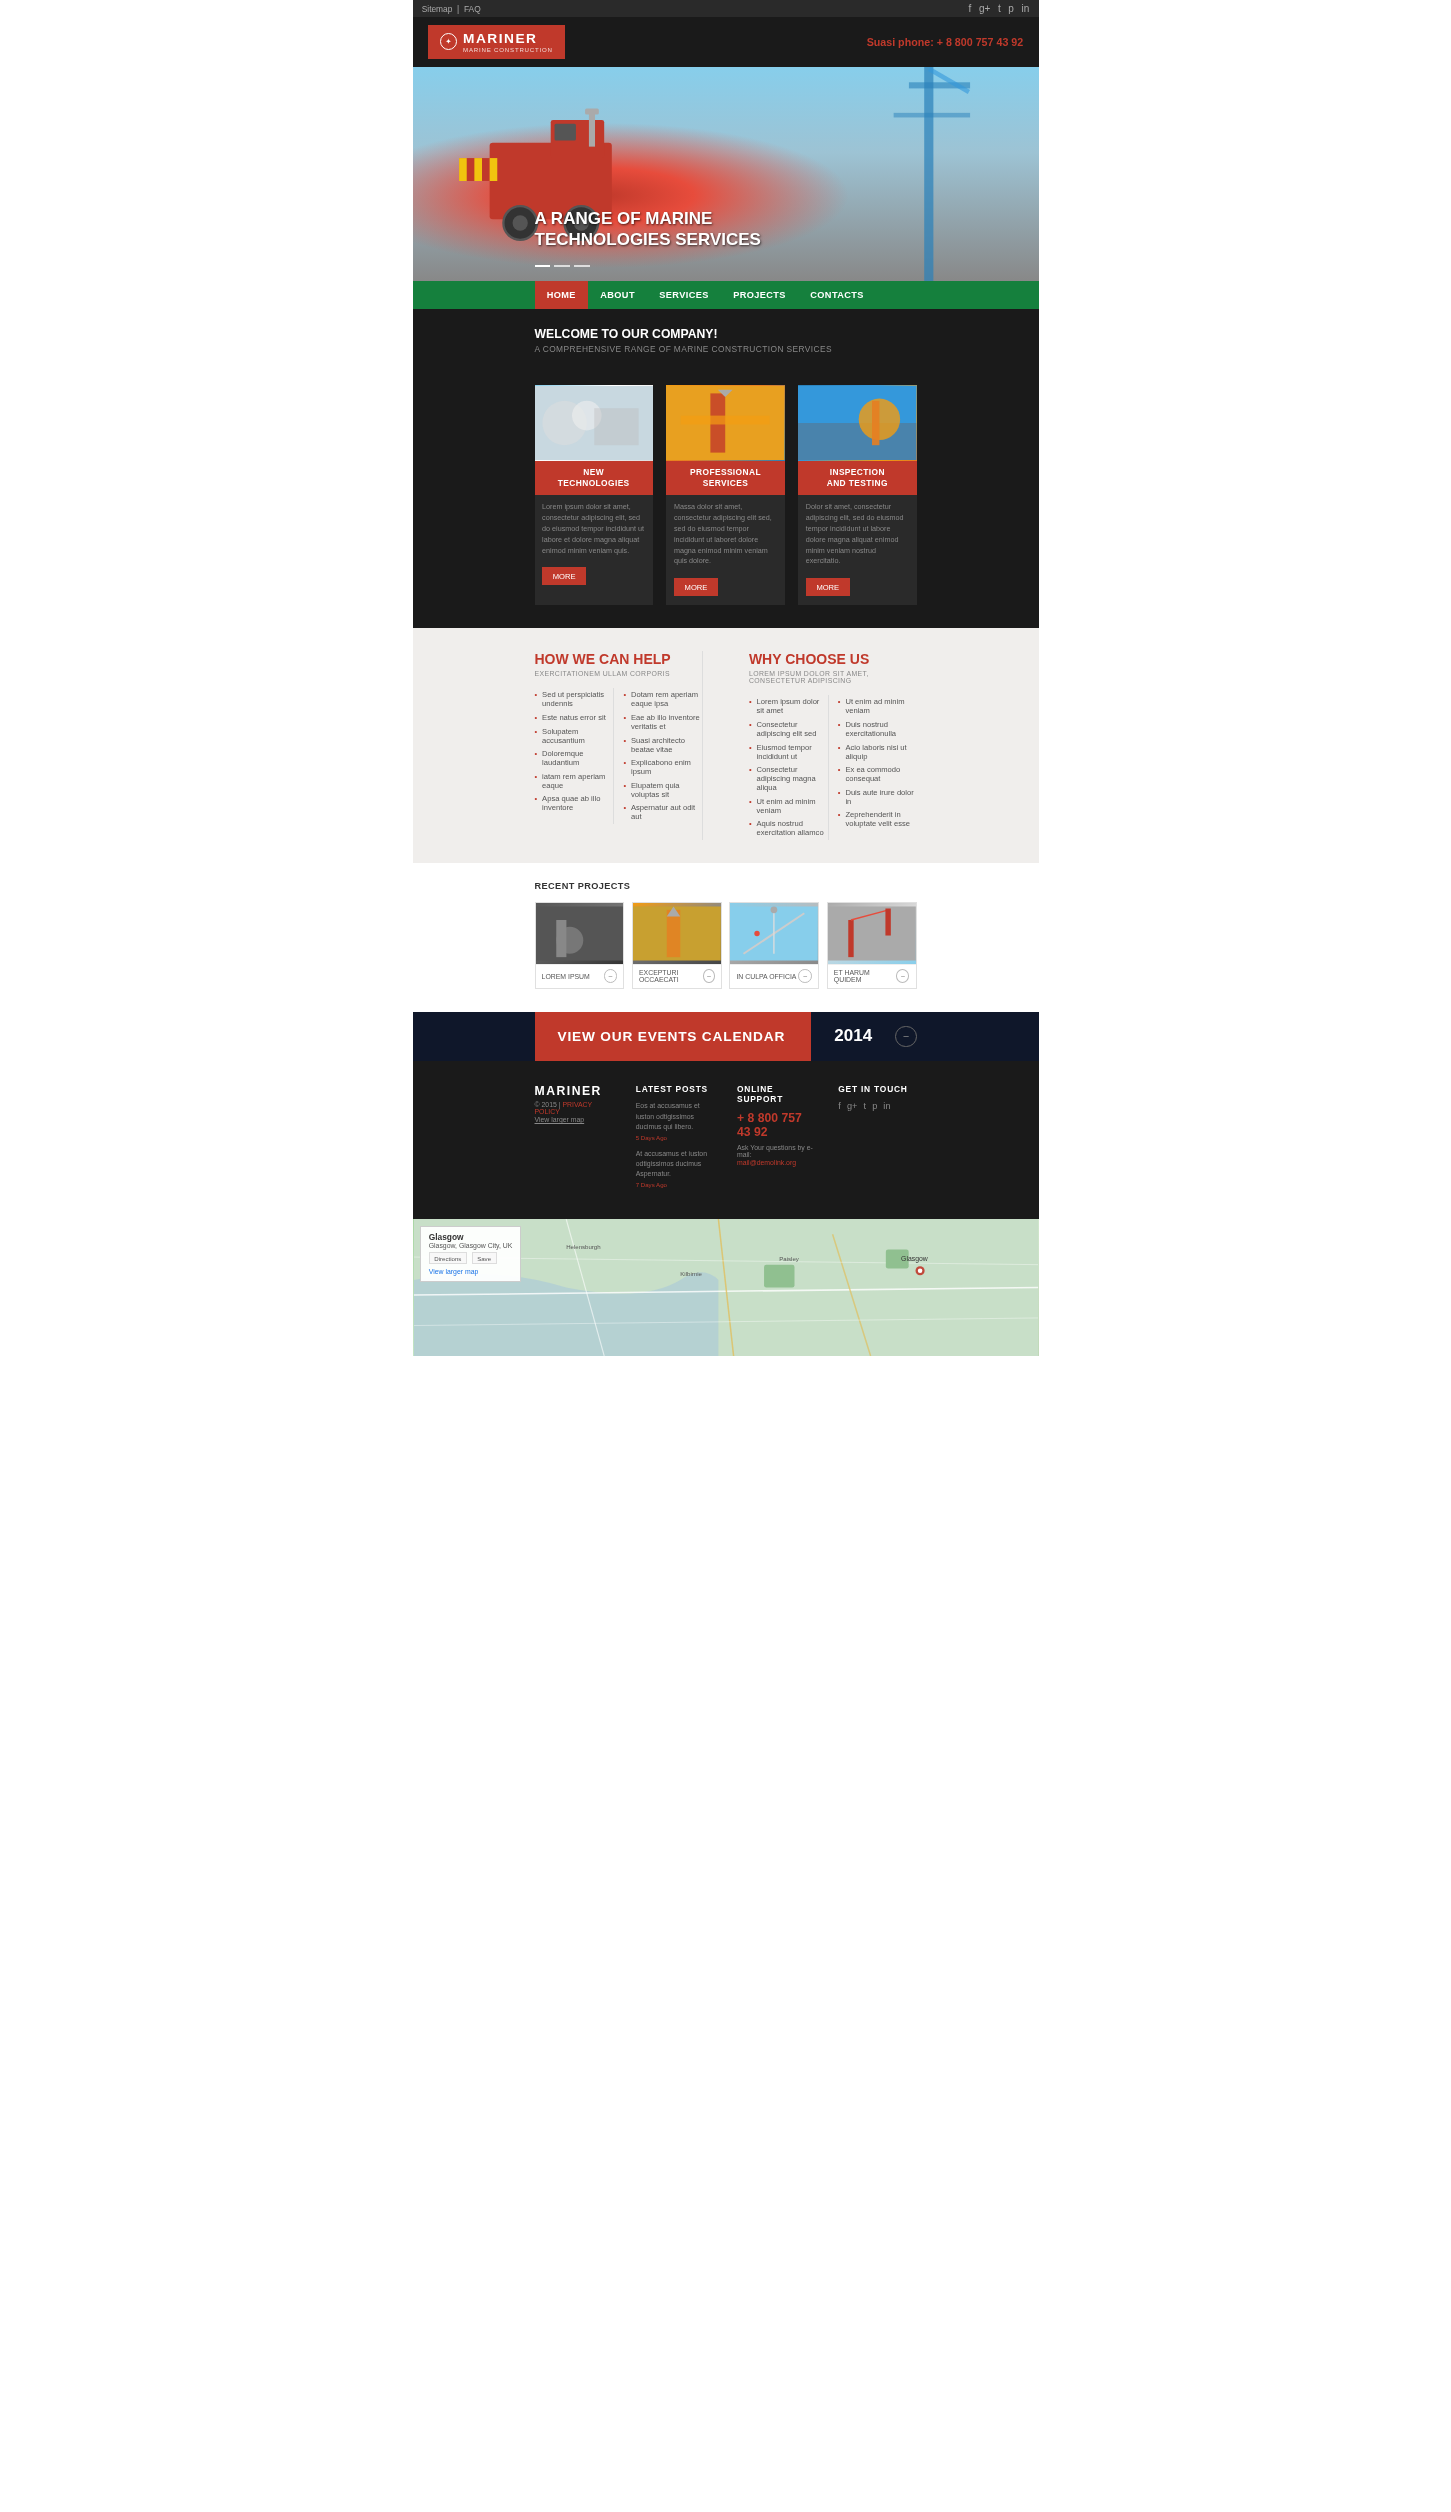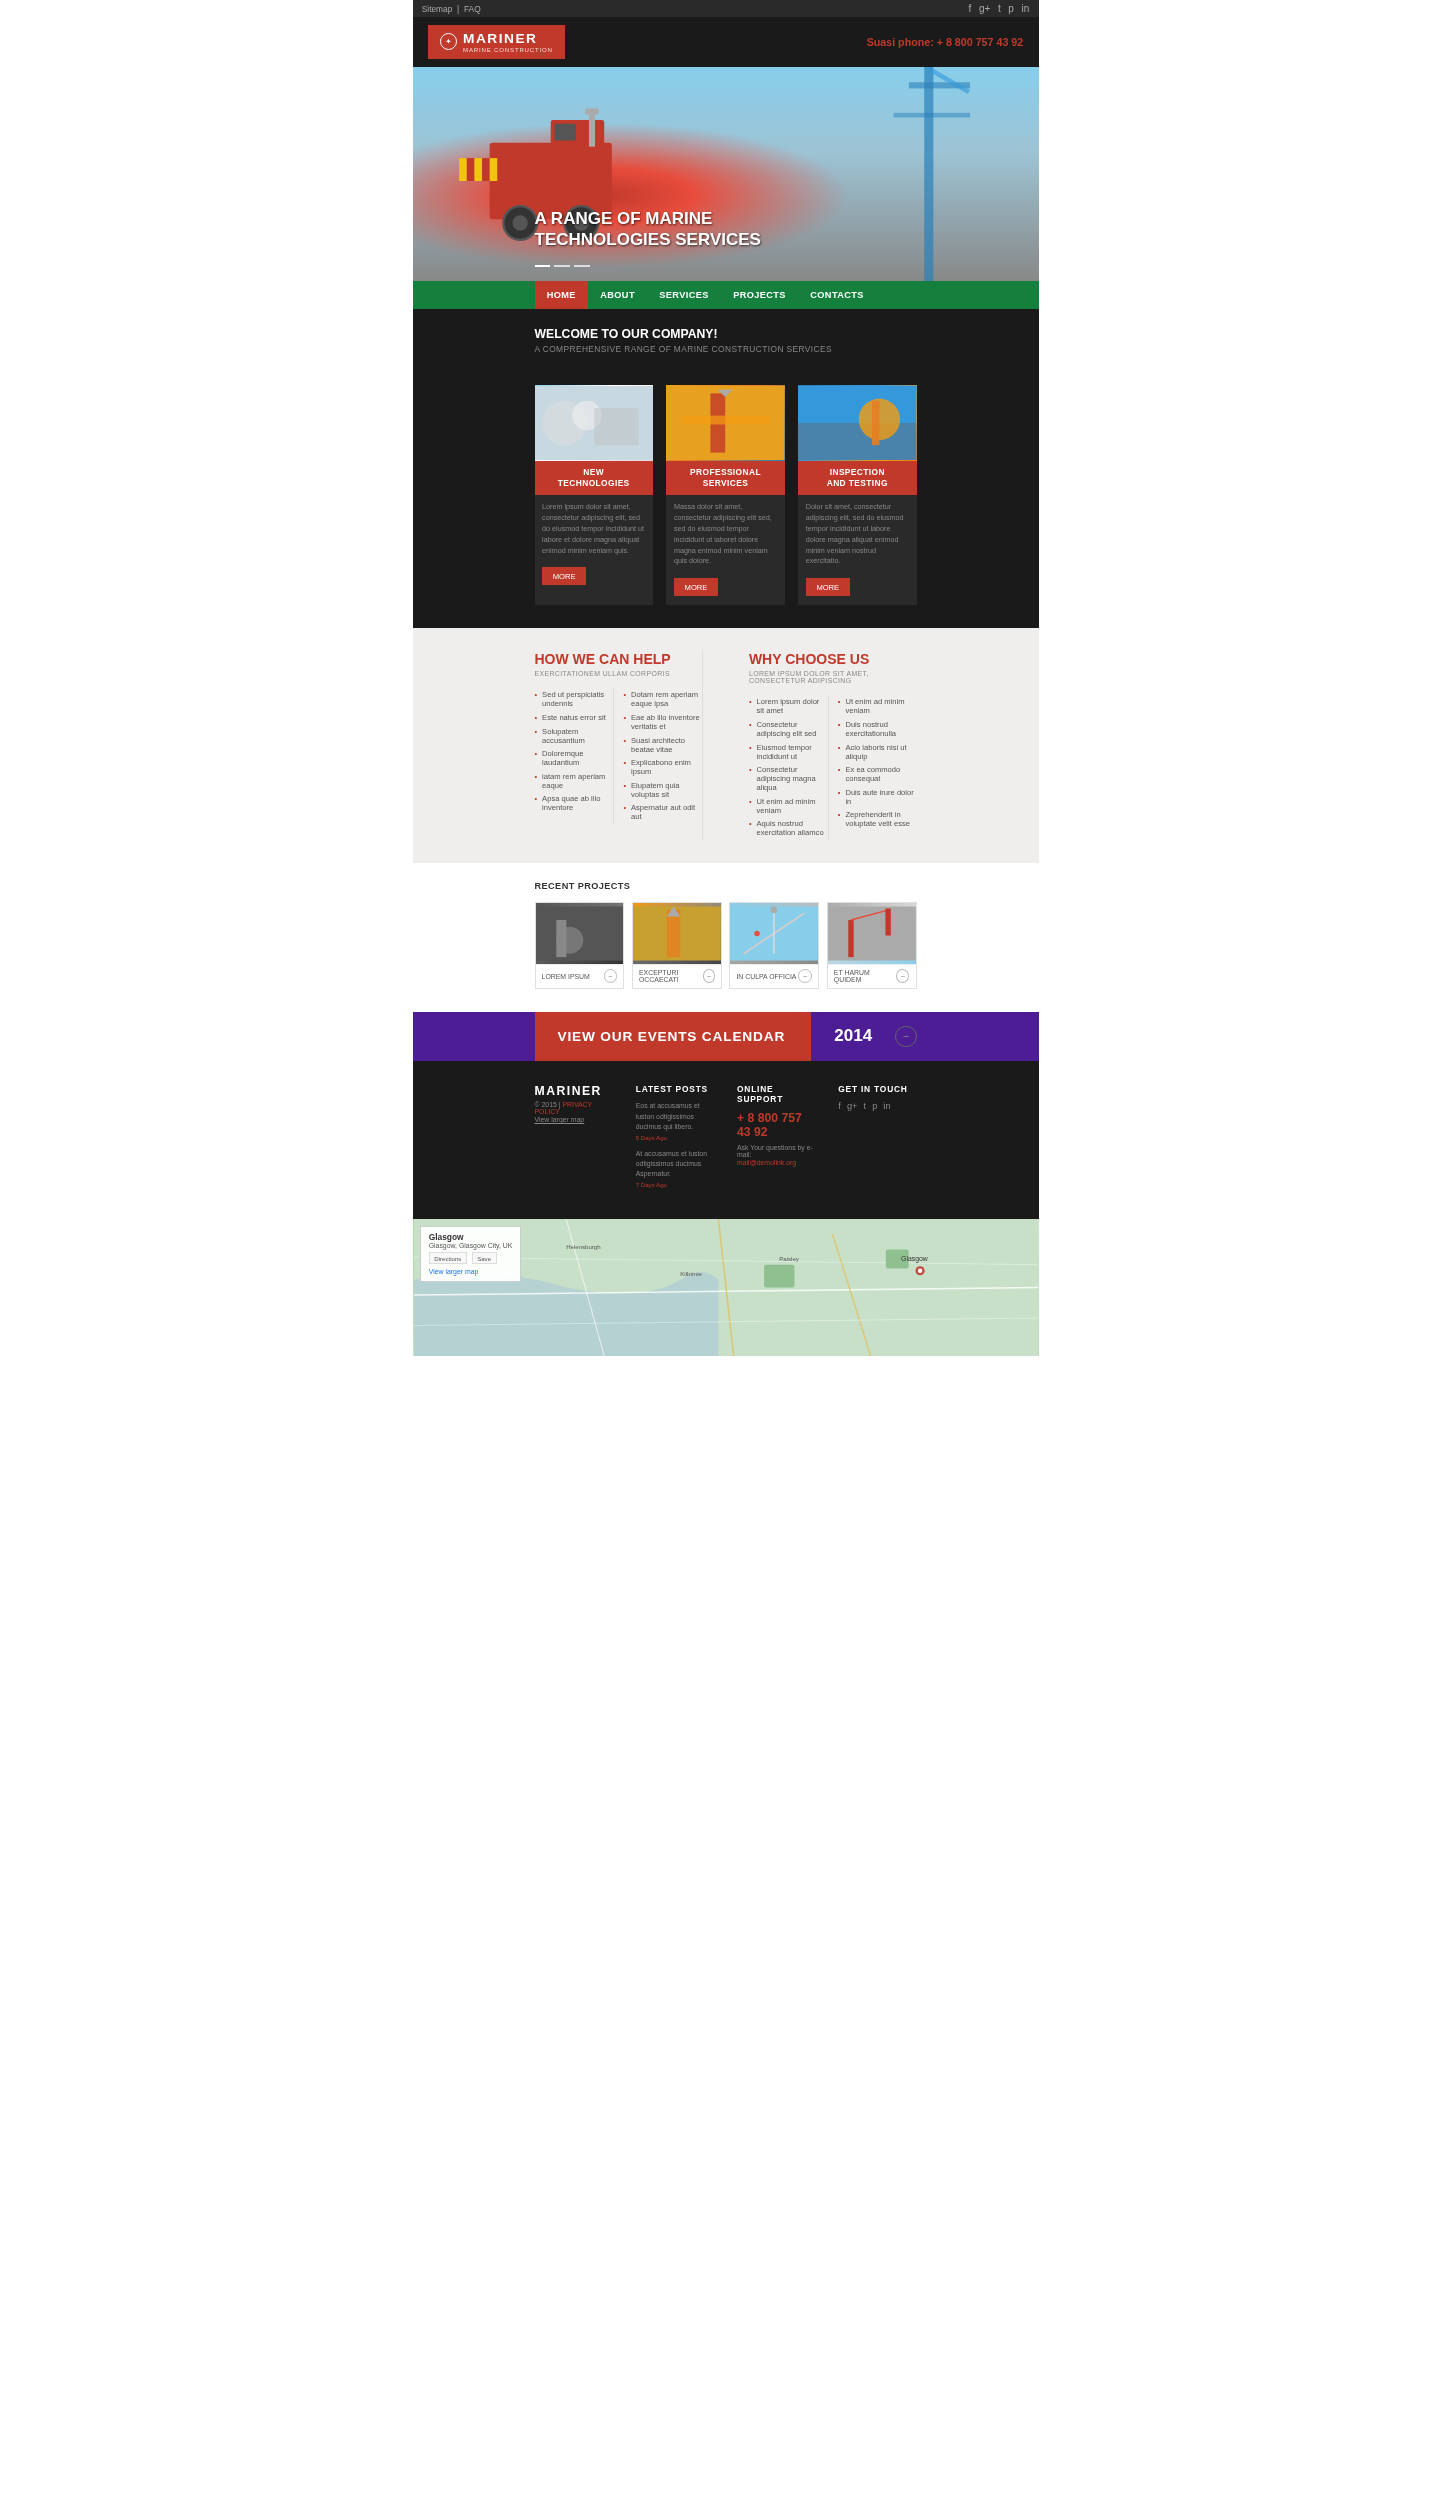--- a/index.html
+++ b/index.html
@@ -287,7 +287,7 @@
 
     
     .events-banner {
-      background: #4c1d95;
+      background: #0f172a;
       display: flex;
       align-items: center;
       padding: 0 122px;

